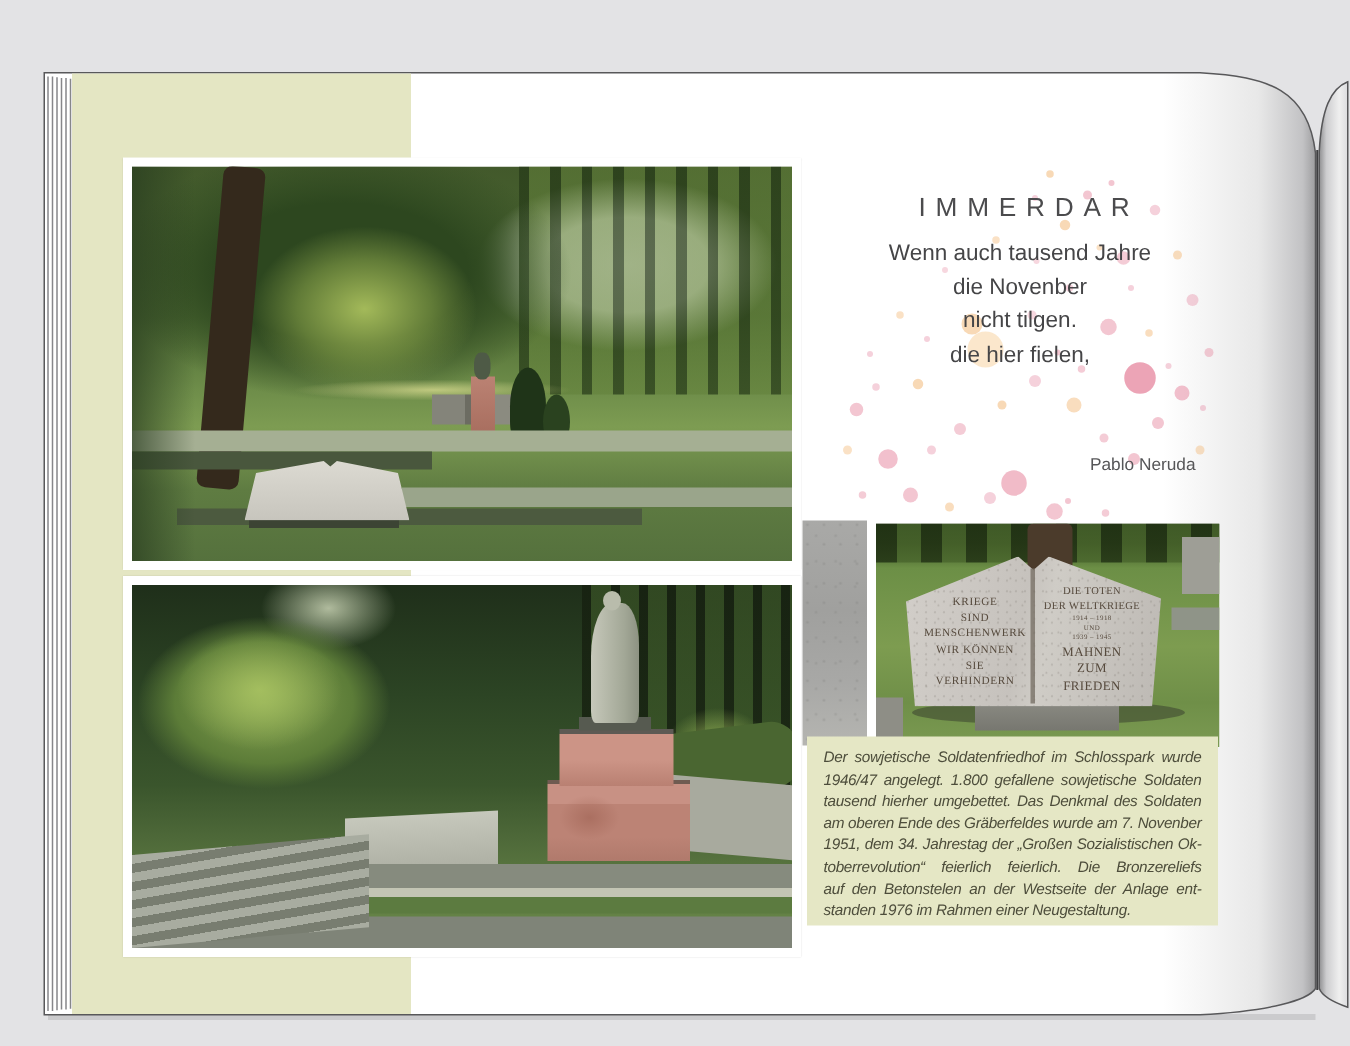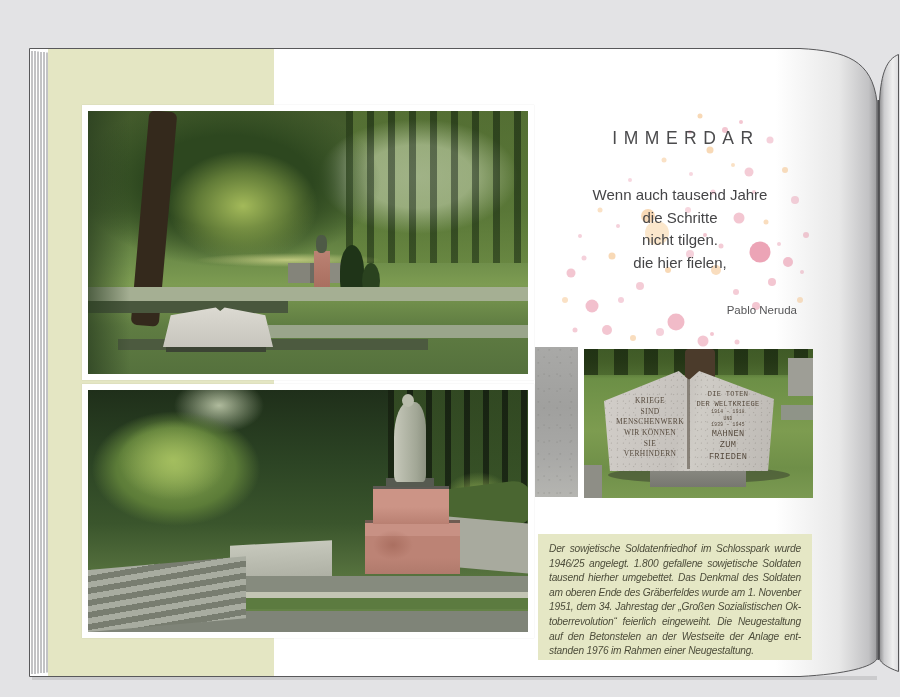--- a/index.html
+++ b/index.html
@@ -112,7 +112,7 @@
   
   .title{left:555px;top:128px;width:250px;text-align:center;z-index:5;
      font-size:17.5px;letter-spacing:6.5px;padding-left:6px;color:#4b4b4d;}
-  .poem{left:548px;top:184px;width:264px;text-align:center;z-index:5;
+  .poem{left:548px;top:158px;width:264px;text-align:center;z-index:5;
      font-size:15px;line-height:22.6px;color:#454547;}
   .attrib{left:548px;top:304px;width:249px;text-align:right;z-index:5;
      font-size:11.5px;color:#565658;}

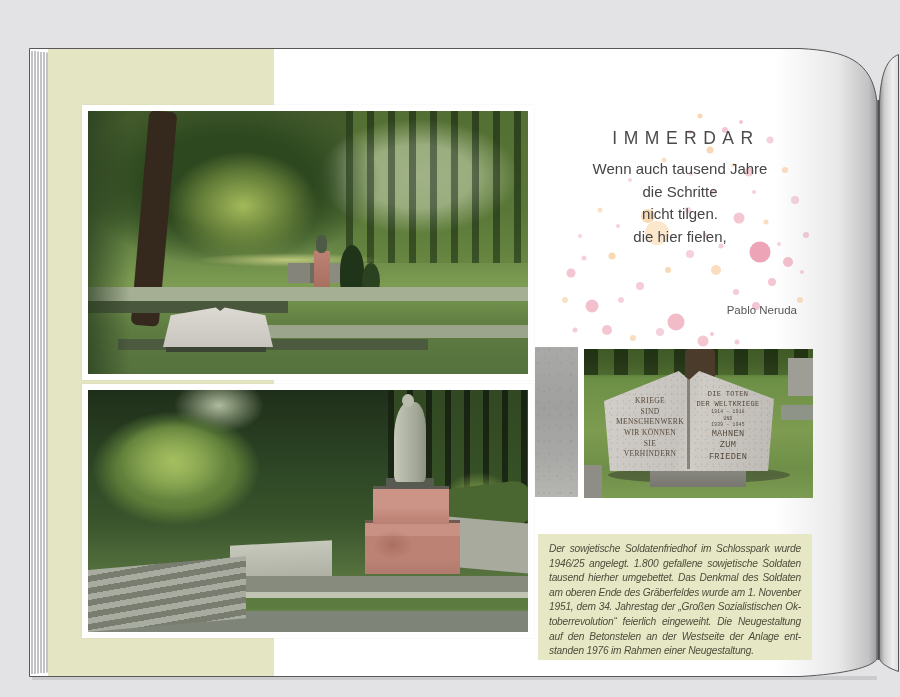--- a/index.html
+++ b/index.html
@@ -296,7 +296,7 @@
   <div class="abs title">IMMERDAR</div>
   <div class="abs poem">
       <div class="line">Wenn auch tausend Jahre</div>
-      <div class="line">die Schritte</div>
+      <div class="line">die Novenber</div>
       <div class="line">nicht tilgen.</div>
       <div class="line">die hier fielen,</div>
     </div>

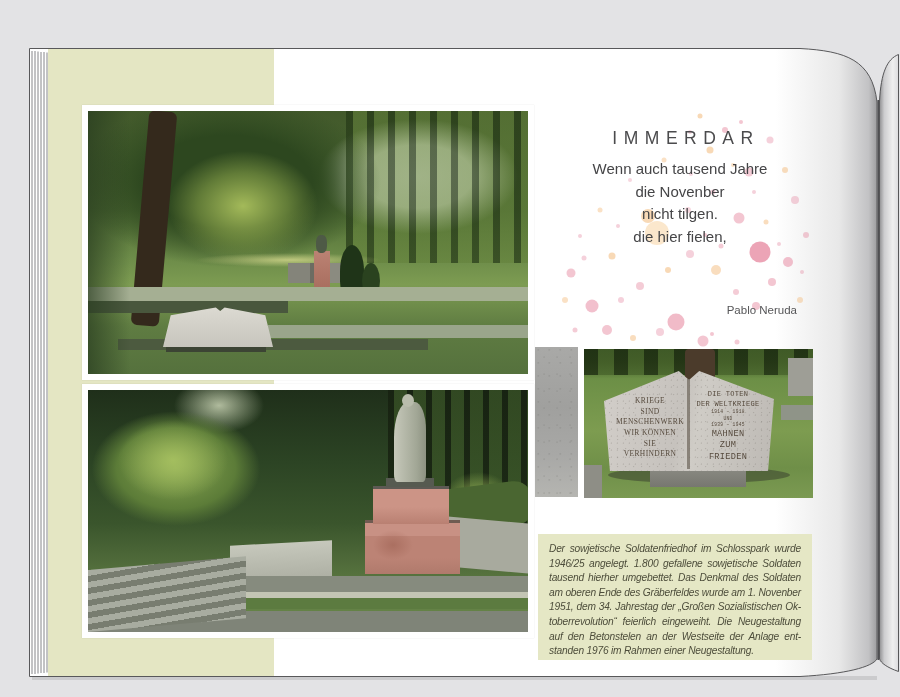--- a/index.html
+++ b/index.html
@@ -106,7 +106,7 @@
   .s-left{left:30px;top:48px;width:72px;}
   .s-left .line{font-size:7.5px;letter-spacing:.4px;margin-bottom:3.2px;}
   .s-right{left:108px;top:42px;width:72px;}
-  .s-right .line{font-size:7px;letter-spacing:.3px;margin-bottom:2.5px;font-family:Liberation Mono, monospace;}
+  .s-right .line{font-size:7px;letter-spacing:.3px;margin-bottom:2.5px;}
   .s-right .line:nth-child(3),.s-right .line:nth-child(4),.s-right .line:nth-child(5){font-size:4.6px;margin-bottom:2px;}
   .s-right .line:nth-child(6),.s-right .line:nth-child(7),.s-right .line:nth-child(8){font-size:8.6px;margin-bottom:3px;}
   

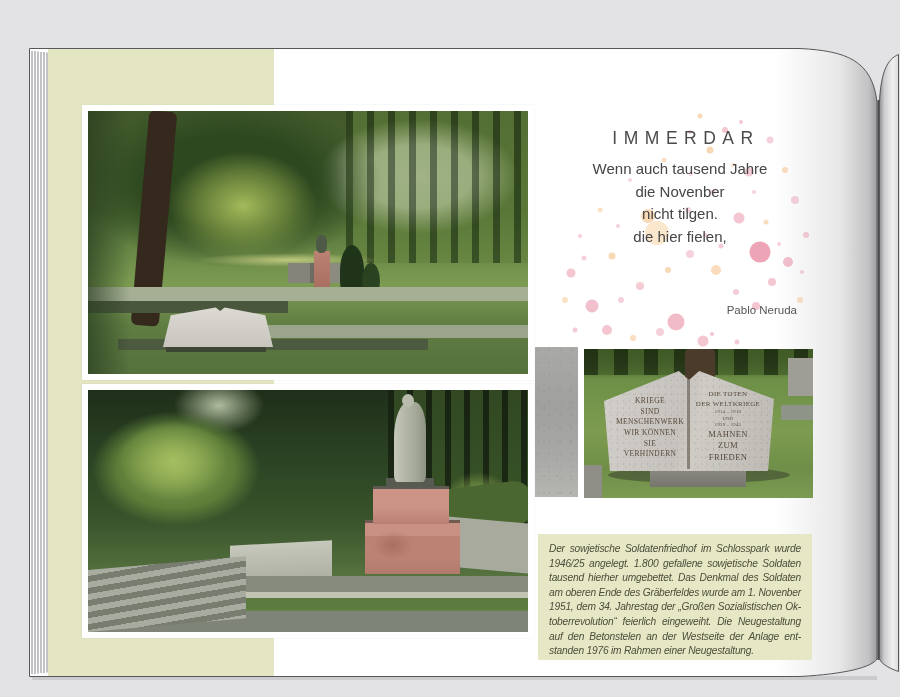--- a/index.html
+++ b/index.html
@@ -118,7 +118,7 @@
      font-size:11.5px;color:#565658;}
   .splatter{left:555px;top:108px;width:258px;height:245px;z-index:4;}
   
-  .caption{left:538px;top:534px;width:274px;height:126px;background:#e5e7c5;z-index:2;
+  .caption{left:538px;top:491px;width:274px;height:126px;background:#e5e7c5;z-index:2;
      box-sizing:border-box;padding:8px 11px 0 11px;overflow:hidden;}
   .caption .line{font-style:italic;font-size:10.2px;letter-spacing:-0.2px;line-height:14.6px;
      color:#4d4d3b;white-space:nowrap;text-align:justify;text-align-last:justify;}

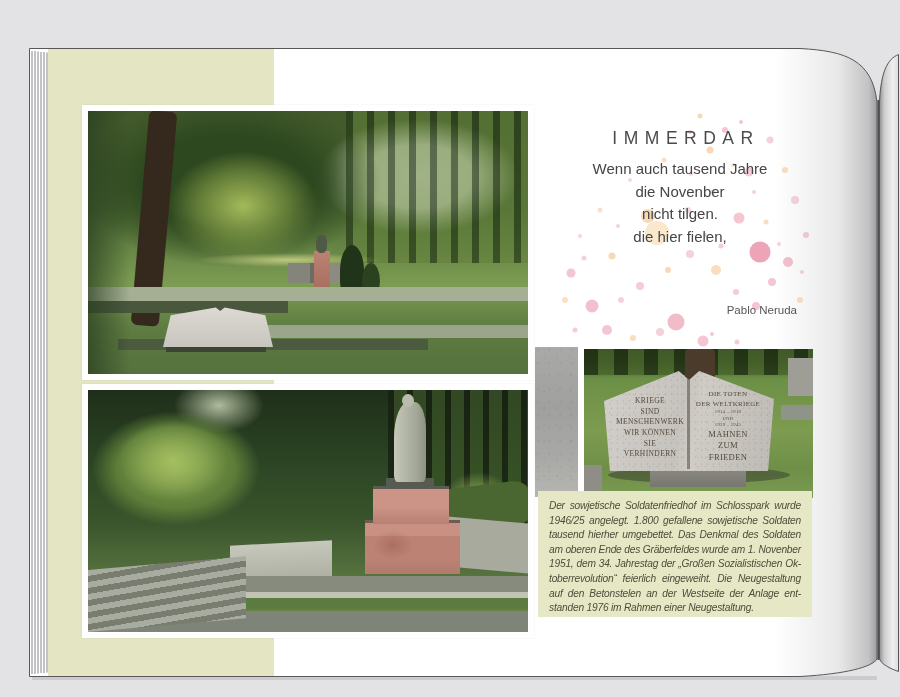--- a/index.html
+++ b/index.html
@@ -304,7 +304,7 @@
 
   <div class="abs caption">
       <div class="line">Der sowjetische Soldatenfriedhof im Schlosspark wurde</div>
-      <div class="line">1946/25 angelegt. 1.800 gefallene sowjetische Soldaten</div>
+      <div class="line">1946/47 angelegt. 1.800 gefallene sowjetische Soldaten</div>
       <div class="line">tausend hierher umgebettet. Das Denkmal des Soldaten</div>
       <div class="line">am oberen Ende des Gräberfeldes wurde am 1. Novenber</div>
       <div class="line">1951, dem 34. Jahrestag der „Großen Sozialistischen Ok-</div>

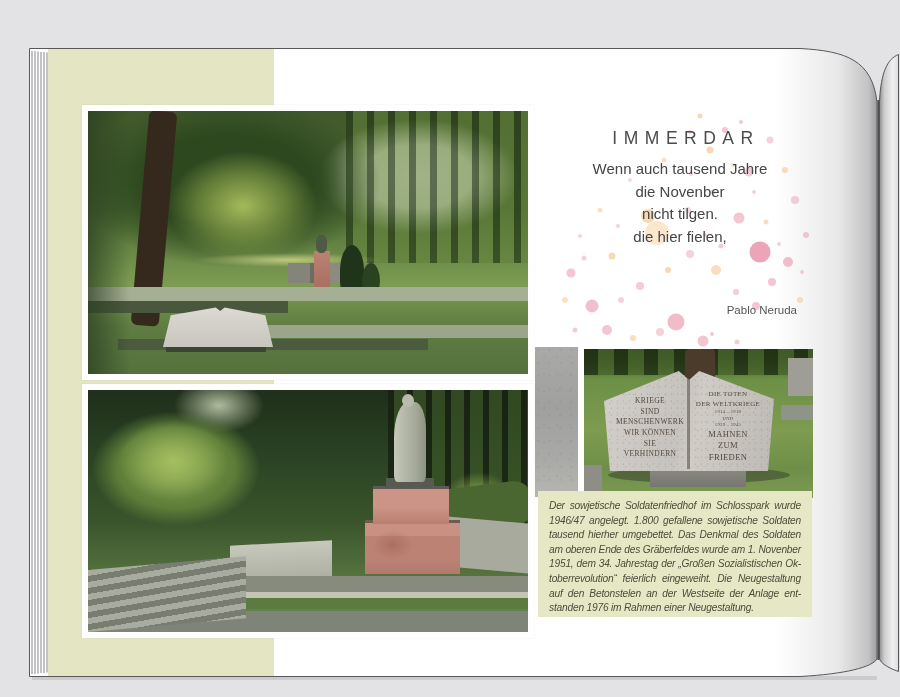--- a/index.html
+++ b/index.html
@@ -306,7 +306,7 @@
       <div class="line">Der sowjetische Soldatenfriedhof im Schlosspark wurde</div>
       <div class="line">1946/47 angelegt. 1.800 gefallene sowjetische Soldaten</div>
       <div class="line">tausend hierher umgebettet. Das Denkmal des Soldaten</div>
-      <div class="line">am oberen Ende des Gräberfeldes wurde am 1. Novenber</div>
+      <div class="line">am oberen Ende des Gräberfeldes wurde am 7. Novenber</div>
       <div class="line">1951, dem 34. Jahrestag der „Großen Sozialistischen Ok-</div>
       <div class="line">toberrevolution“ feierlich eingeweiht. Die Neugestaltung</div>
       <div class="line">auf den Betonstelen an der Westseite der Anlage ent-</div>

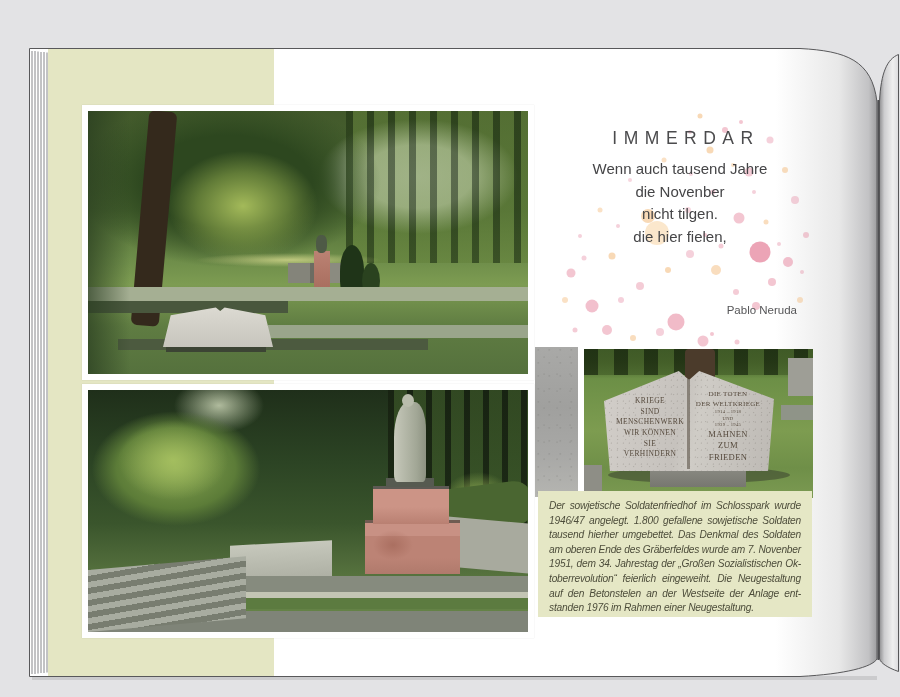--- a/index.html
+++ b/index.html
@@ -308,7 +308,7 @@
       <div class="line">tausend hierher umgebettet. Das Denkmal des Soldaten</div>
       <div class="line">am oberen Ende des Gräberfeldes wurde am 7. Novenber</div>
       <div class="line">1951, dem 34. Jahrestag der „Großen Sozialistischen Ok-</div>
-      <div class="line">toberrevolution“ feierlich eingeweiht. Die Neugestaltung</div>
+      <div class="line">toberrevolution“ feierlich feierlich. Die Bronzereliefs</div>
       <div class="line">auf den Betonstelen an der Westseite der Anlage ent-</div>
       <div class="line">standen 1976 im Rahmen einer Neugestaltung.</div>
     </div>

